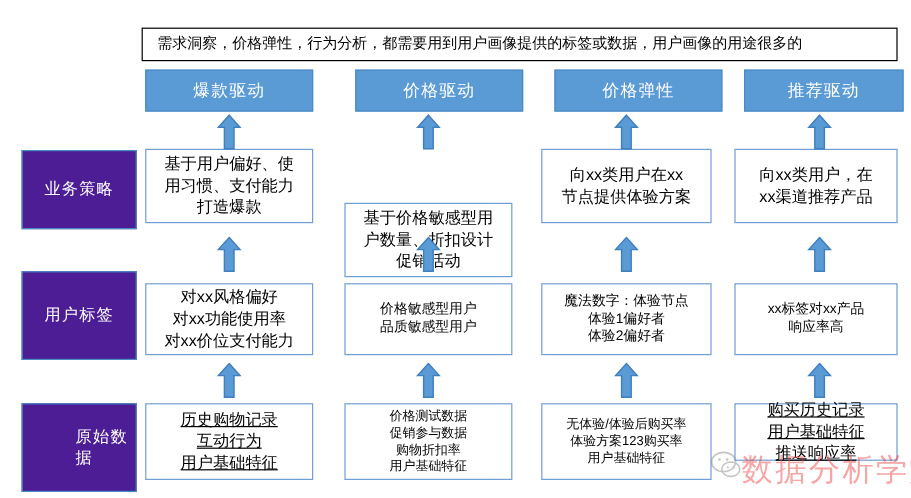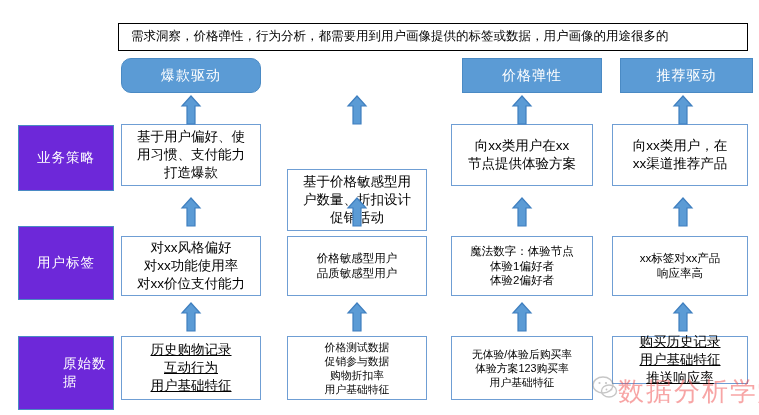--- a/index.html
+++ b/index.html
@@ -128,7 +128,7 @@
 
   <div class="abs banner">需求洞察，价格弹性，行为分析，都需要用到用户画像提供的标签或数据，用户画像的用途很多的</div>
 
-  <div class="abs hdr" style="left:121px; width:140px;border-radius:10px;">爆款驱动</div>
+  <div class="abs hdr" style="left:121px; width:140px;">爆款驱动</div>
   <div class="abs hdr" style="left:462px; width:140px;">价格弹性</div>
   <div class="abs hdr" style="left:620px; width:133px;">推荐驱动</div>
 

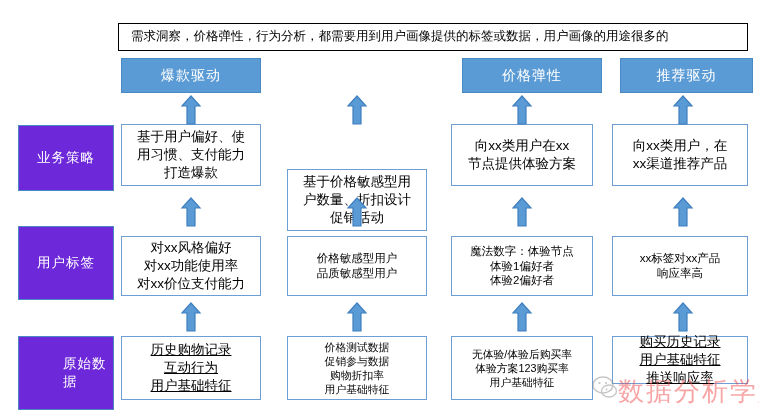--- a/index.html
+++ b/index.html
@@ -129,6 +129,7 @@
   <div class="abs banner">需求洞察，价格弹性，行为分析，都需要用到用户画像提供的标签或数据，用户画像的用途很多的</div>
 
   <div class="abs hdr" style="left:121px; width:140px;">爆款驱动</div>
+  <div class="abs hdr" style="left:296px; width:140px;">价格驱动</div>
   <div class="abs hdr" style="left:462px; width:140px;">价格弹性</div>
   <div class="abs hdr" style="left:620px; width:133px;">推荐驱动</div>
 

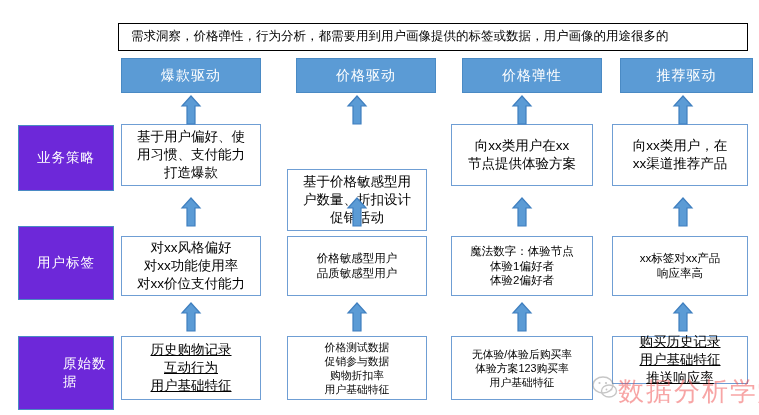--- a/index.html
+++ b/index.html
@@ -58,7 +58,7 @@
   .side {
     left: 18px;
     width: 96px;
-    background: #6d28d9;
+    background: #4c1d95;
     border: 1px solid #4a8ac4;
     color: #ffffff;
     font-size: 13.5px;

